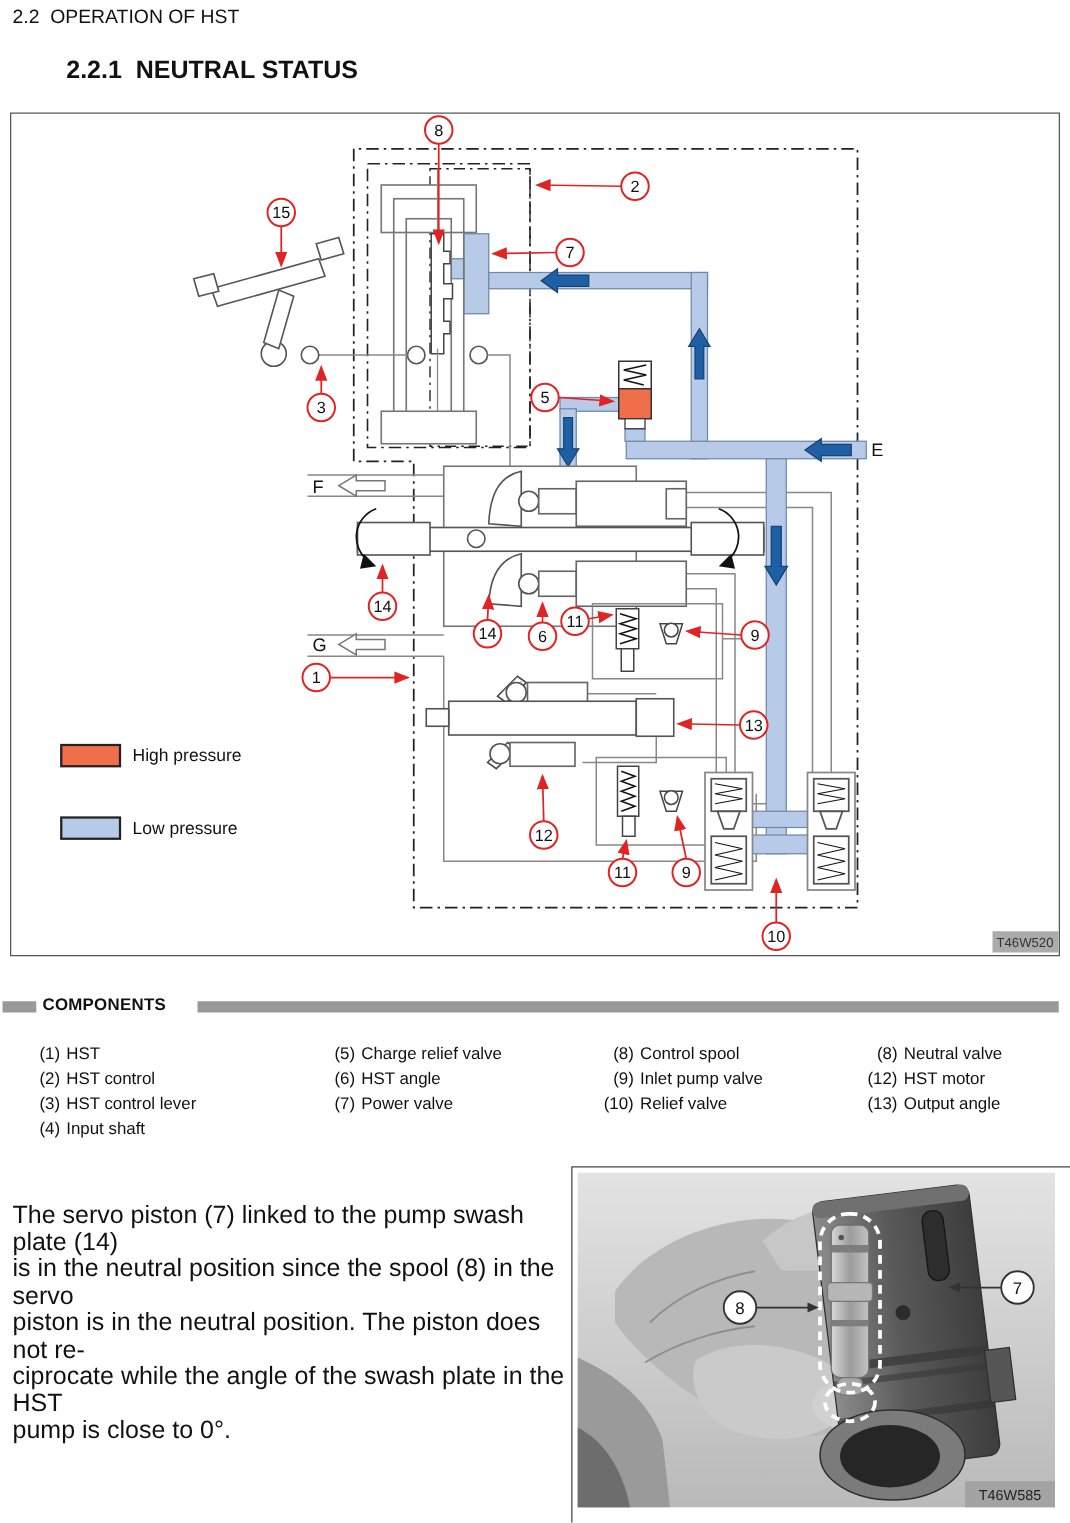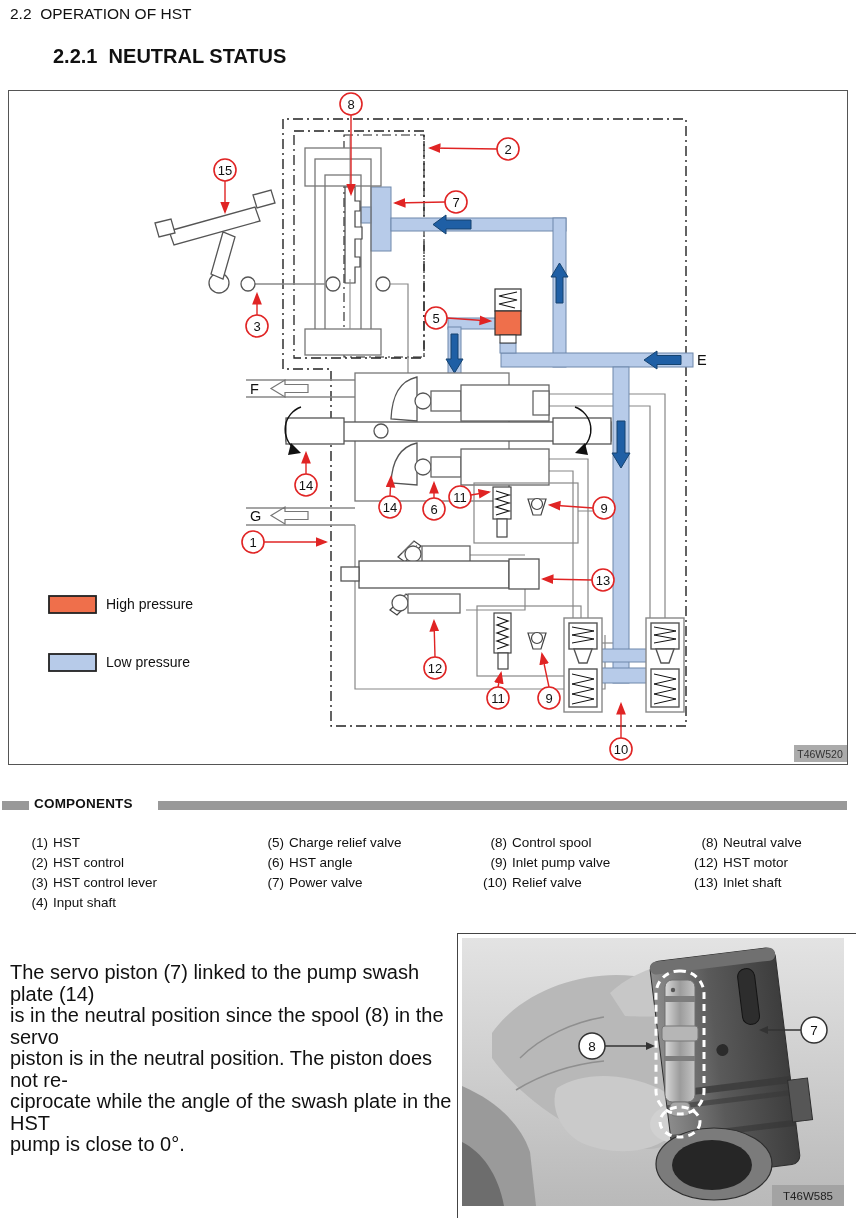--- a/index.html
+++ b/index.html
@@ -313,7 +313,7 @@
 <div class="comp-col c4">
   <div class="row"><span class="num">(8)</span><span>Neutral valve</span></div>
   <div class="row"><span class="num">(12)</span><span>HST motor</span></div>
-  <div class="row"><span class="num">(13)</span><span>Inlet shaft</span></div>
+  <div class="row"><span class="num">(13)</span><span>Output angle</span></div>
 </div>
 
 <div class="body-text">The servo piston (7) linked to the pump swash plate (14)

